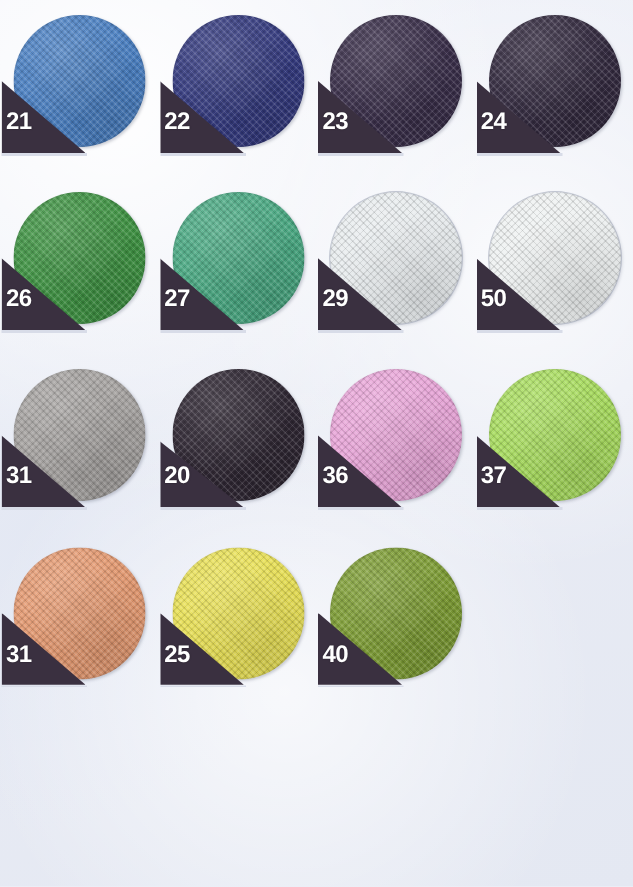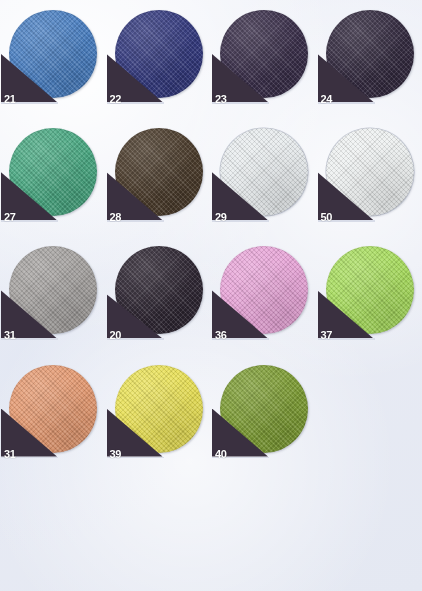--- a/index.html
+++ b/index.html
@@ -111,9 +111,9 @@
   .swatch-number {
     position: absolute;
     left: 4px;
-    top: 92px;
+    top: 72px;
     font-family: "Liberation Sans", sans-serif;
-    font-size: 11px;
+    font-size: 16px;
     font-weight: bold;
     line-height: 1;
     letter-spacing: -0.4px;

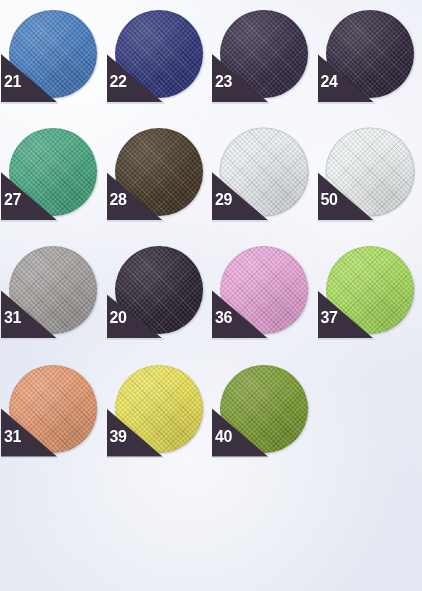--- a/index.html
+++ b/index.html
@@ -153,6 +153,12 @@
         <div class="swatch-number">24</div>
       </div>
       <div class="swatch-cell">
+        <div class="swatch-disc" title="26 — grass green" style="--c: #3f9243;"></div>
+        <div class="swatch-tab" style="--tab: #3a3040;"></div>
+        <div class="swatch-rule"></div>
+        <div class="swatch-number">26</div>
+      </div>
+      <div class="swatch-cell">
         <div class="swatch-disc" title="27 — jade green" style="--c: #4aa882;"></div>
         <div class="swatch-tab" style="--tab: #3a3040;"></div>
         <div class="swatch-rule"></div>

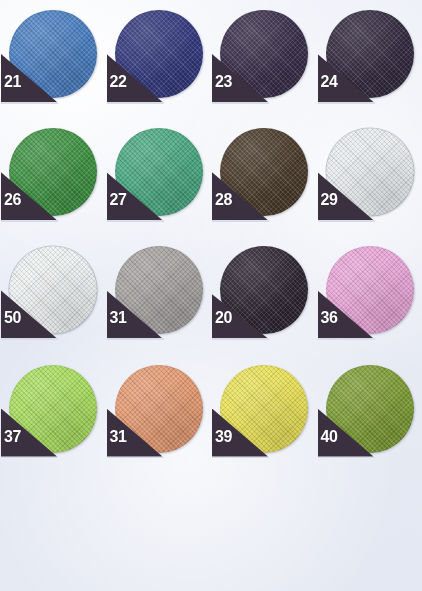--- a/index.html
+++ b/index.html
@@ -165,12 +165,6 @@
         <div class="swatch-number">27</div>
       </div>
       <div class="swatch-cell">
-        <div class="swatch-disc" title="28 — dark chocolate" style="--c: #4b3c2c;"></div>
-        <div class="swatch-tab" style="--tab: #3a3040;"></div>
-        <div class="swatch-rule"></div>
-        <div class="swatch-number">28</div>
-      </div>
-      <div class="swatch-cell">
         <div class="swatch-disc light" title="29 — off white" style="--c: #e8ecee;"></div>
         <div class="swatch-tab" style="--tab: #3a3040;"></div>
         <div class="swatch-rule"></div>

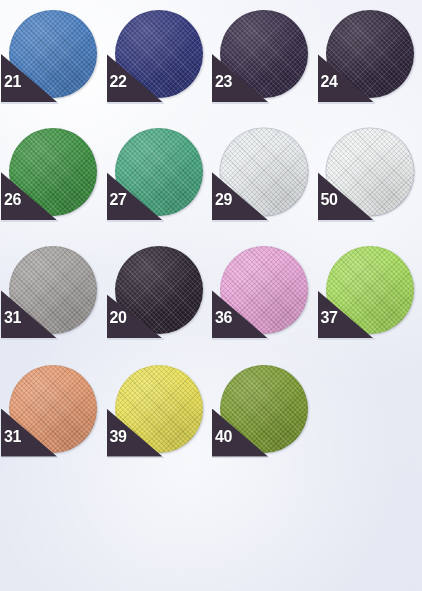--- a/index.html
+++ b/index.html
@@ -210,7 +210,7 @@
         <div class="swatch-disc" title="39 — bright yellow" style="--c: #e8e057;"></div>
         <div class="swatch-tab" style="--tab: #3a3040;"></div>
         <div class="swatch-rule"></div>
-        <div class="swatch-number">39</div>
+        <div class="swatch-number">25</div>
       </div>
       <div class="swatch-cell">
         <div class="swatch-disc" title="40 — olive green" style="--c: #7d9c35;"></div>

